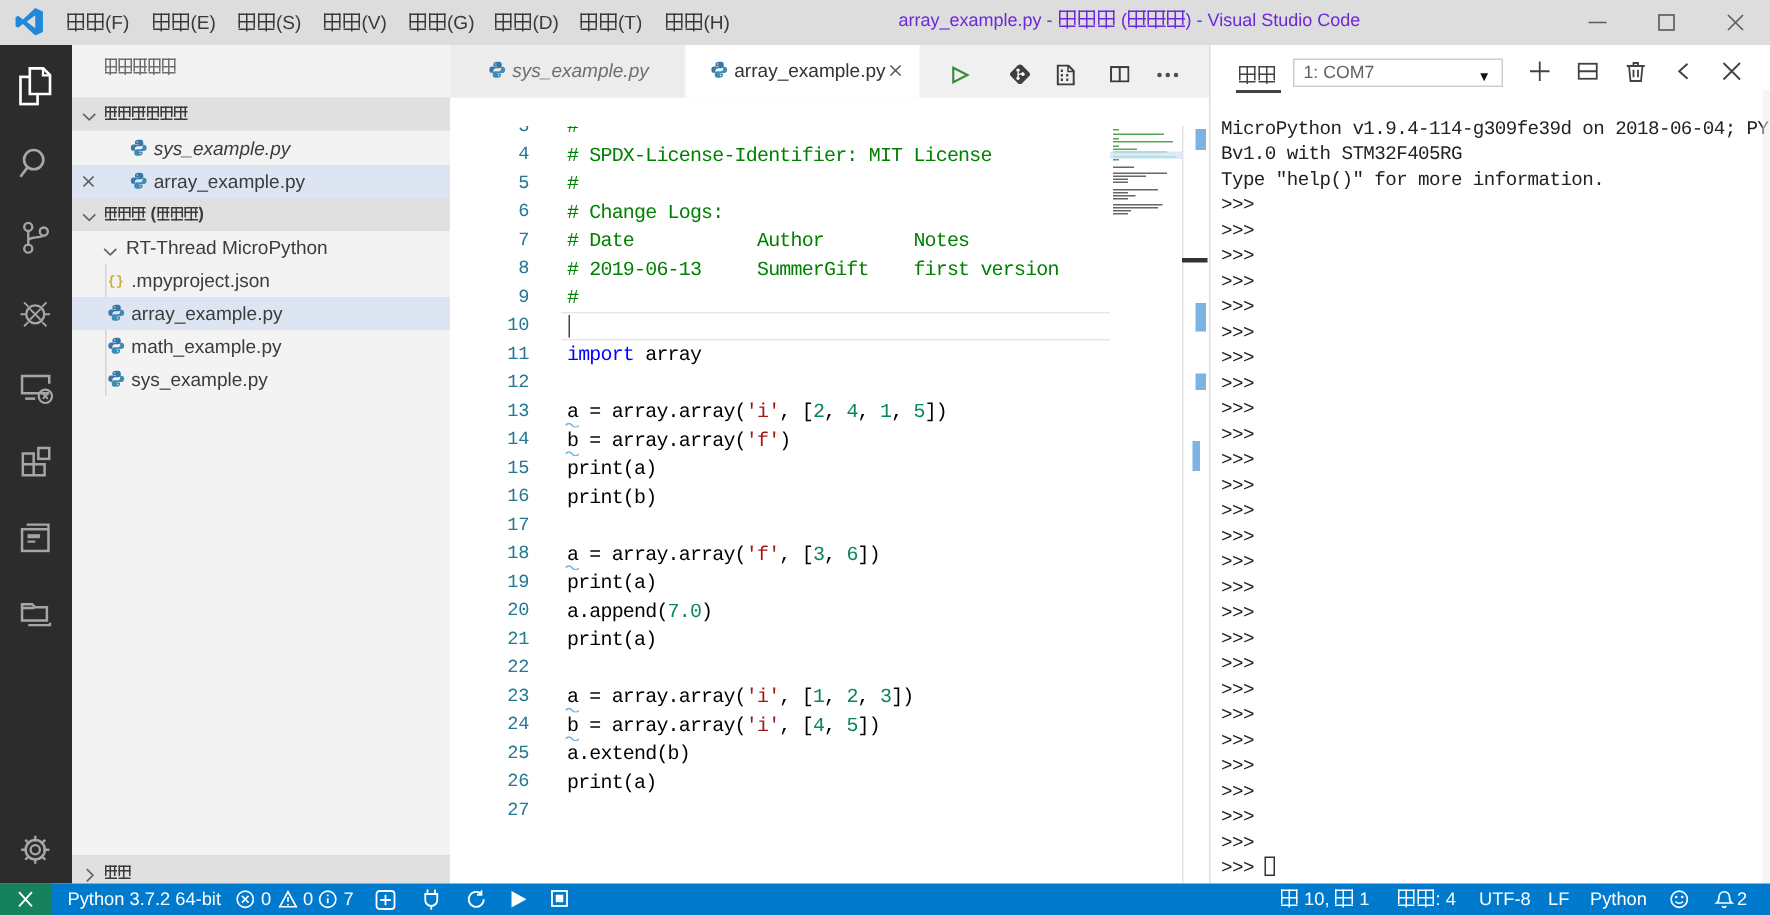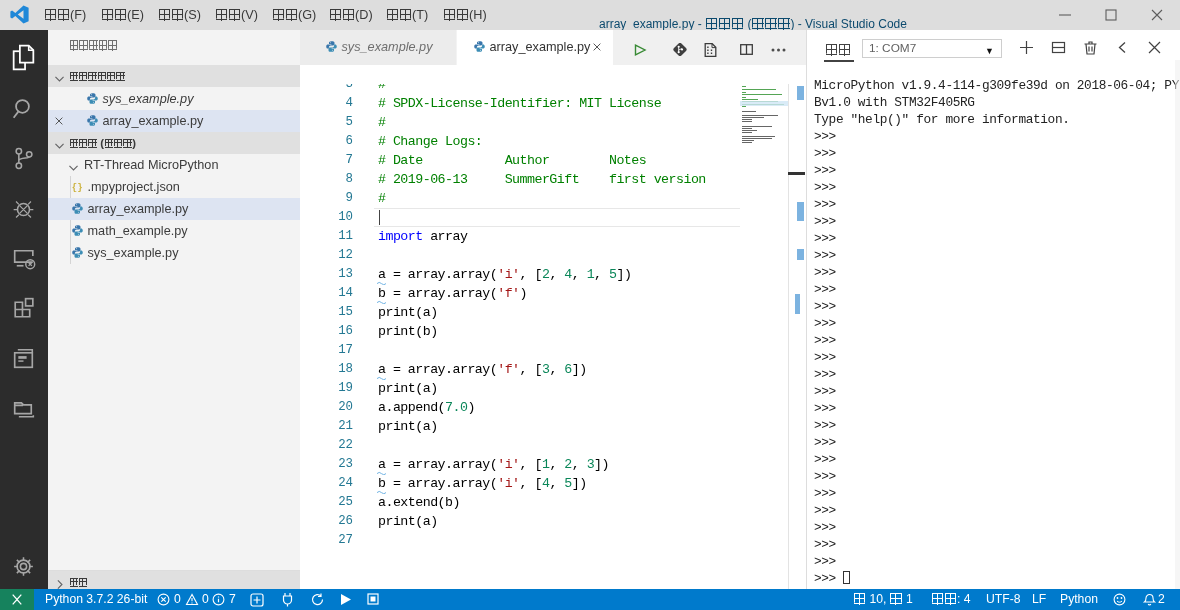--- a/index.html
+++ b/index.html
@@ -47,7 +47,7 @@
   <span class="abs" style="left:386px"><i class="z"></i><i class="z"></i>(T)</span>
   <span class="abs" style="left:443px"><i class="z"></i><i class="z"></i>(H)</span>
  </div>
- <div class="abs" style="left:599px;top:17px;color:#0c4a6e;font-size:12px;white-space:nowrap">array_example.py - <i class="z"></i><i class="z"></i><i class="z"></i> (<i class="z"></i><i class="z"></i><i class="z"></i>) - Visual Studio Code</div>
+ <div class="abs" style="left:599px;top:6px;color:#6d28d9;font-size:12px;white-space:nowrap">array_example.py - <i class="z"></i><i class="z"></i><i class="z"></i> (<i class="z"></i><i class="z"></i><i class="z"></i>) - Visual Studio Code</div>
  <svg class="abs" style="left:1058px;top:5px" width="14" height="20" viewBox="0 0 14 20">
       <path stroke="#5c5c5c" stroke-width="1.1" d="M1 10h12"></path>
     </svg>

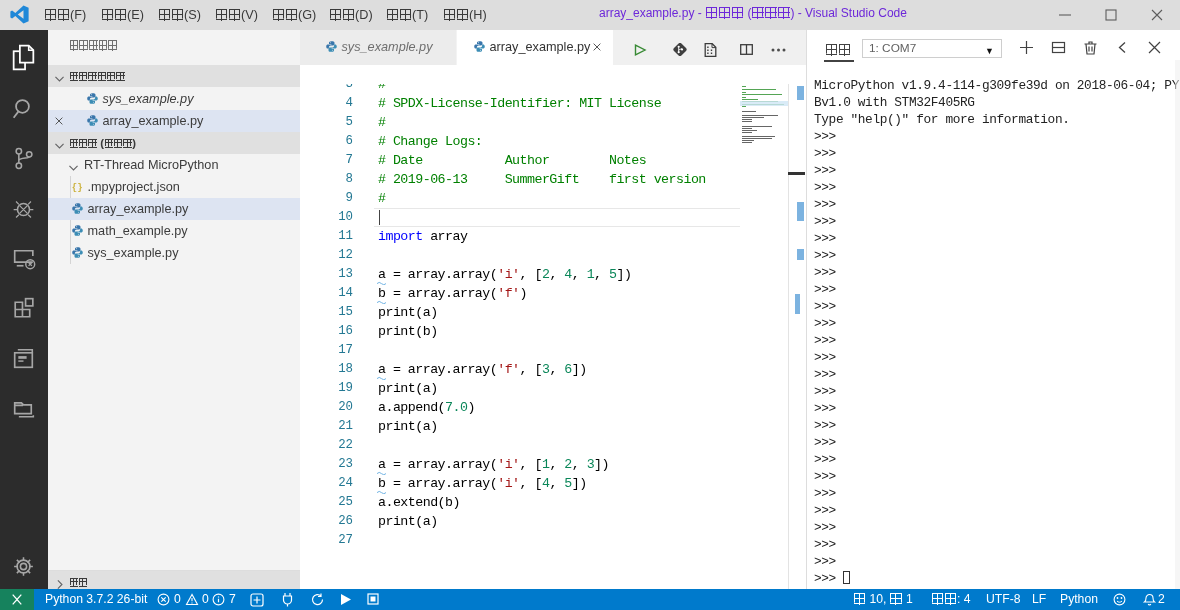--- a/index.html
+++ b/index.html
@@ -298,7 +298,7 @@
         <path stroke="#fff" stroke-width="1.25" fill="none" d="M0.7 0.7L5.1 5.5 0.7 10.3M9.3 0.7L4.9 5.5l4.4 4.8"></path>
       </svg>
  </div>
- <div class="abs" style="left:45px;top:3px">Python 3.7.2 26-bit</div>
+ <div class="abs" style="left:45px;top:3px">Python 3.7.2 64-bit</div>
  <svg class="abs" style="left:157px;top:4px" width="13" height="13" viewBox="0 0 13 13">
       <circle cx="6.5" cy="6.5" r="5.4" fill="none" stroke="#fff" stroke-width="1.1"></circle>
       <path stroke="#fff" stroke-width="1.1" d="M4.3 4.3l4.4 4.4M8.7 4.3L4.3 8.7"></path>

